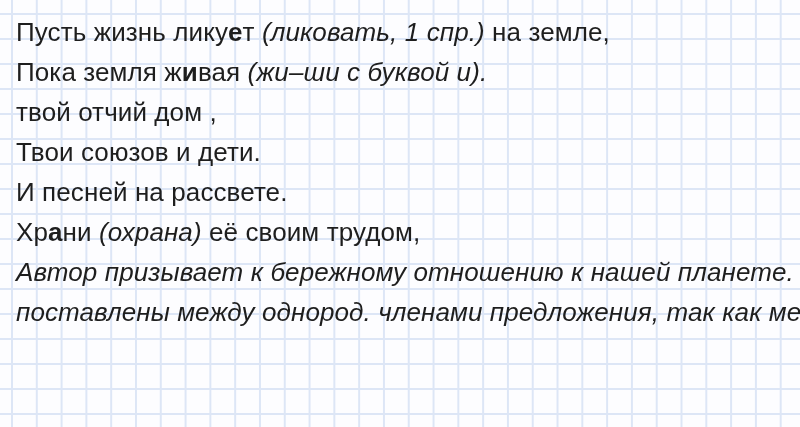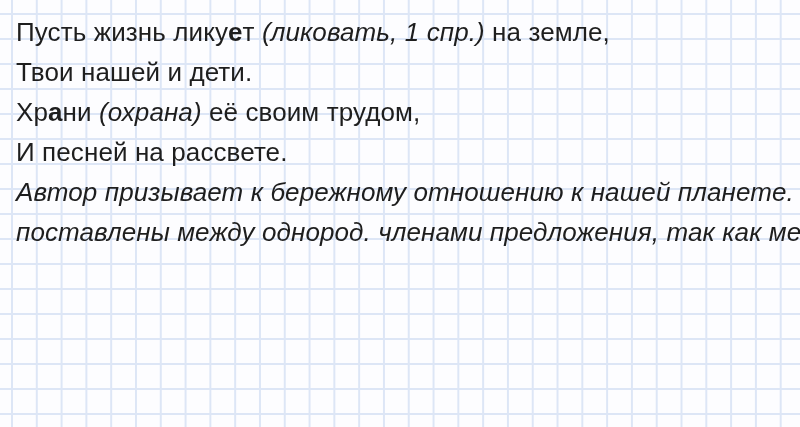--- a/index.html
+++ b/index.html
@@ -44,6 +44,7 @@
 <div class="sheet">
   <div class="text-block">
       <div class="line"><span>Пусть жизнь лику</span><span class="seg-bold">е</span><span>т </span><span class="seg-italic">(ликовать, 1 спр.)</span><span> на земле,</span></div>
+      <div class="line"><span>Пока земля ж</span><span class="seg-bold">и</span><span>вая </span><span class="seg-italic">(жи–ши с буквой и).</span></div>
       <div class="line"><span>Твои нашей и дети.</span></div>
       <div class="line"><span>Хр</span><span class="seg-bold">а</span><span>ни </span><span class="seg-italic">(охрана)</span><span> её своим трудом,</span></div>
       <div class="line"><span>И песней на рассвете.</span></div>

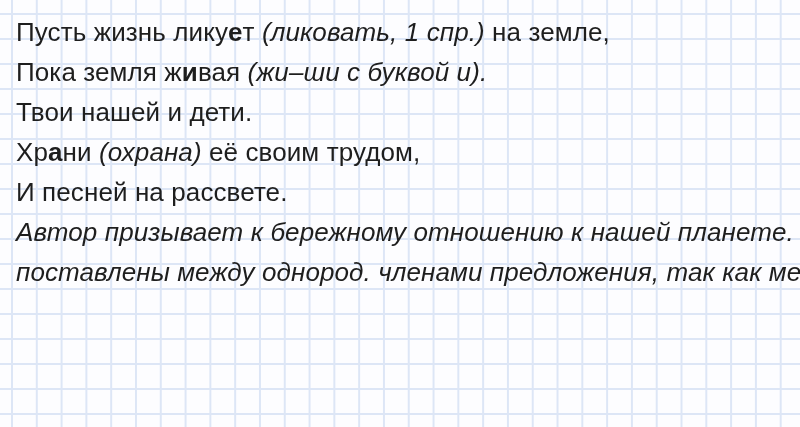--- a/index.html
+++ b/index.html
@@ -45,6 +45,7 @@
   <div class="text-block">
       <div class="line"><span>Пусть жизнь лику</span><span class="seg-bold">е</span><span>т </span><span class="seg-italic">(ликовать, 1 спр.)</span><span> на земле,</span></div>
       <div class="line"><span>Пока земля ж</span><span class="seg-bold">и</span><span>вая </span><span class="seg-italic">(жи–ши с буквой и).</span></div>
+      <div class="line"><span>твой отчий дом ,</span></div>
       <div class="line"><span>Твои нашей и дети.</span></div>
       <div class="line"><span>Хр</span><span class="seg-bold">а</span><span>ни </span><span class="seg-italic">(охрана)</span><span> её своим трудом,</span></div>
       <div class="line"><span>И песней на рассвете.</span></div>

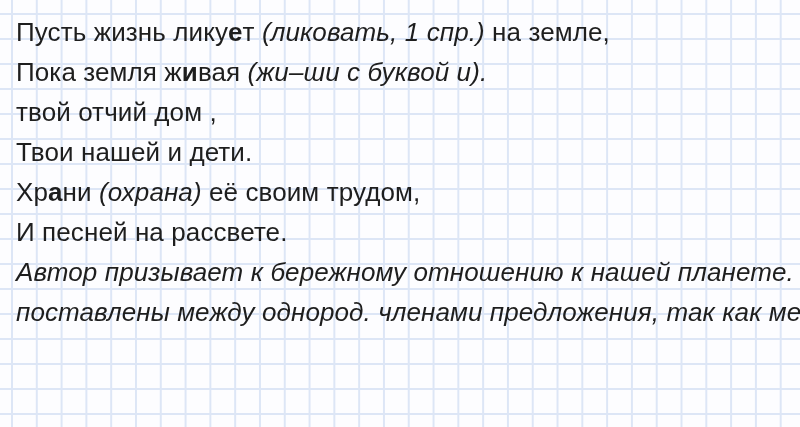--- a/index.html
+++ b/index.html
@@ -46,7 +46,7 @@
       <div class="line"><span>Пусть жизнь лику</span><span class="seg-bold">е</span><span>т </span><span class="seg-italic">(ликовать, 1 спр.)</span><span> на земле,</span></div>
       <div class="line"><span>Пока земля ж</span><span class="seg-bold">и</span><span>вая </span><span class="seg-italic">(жи–ши с буквой и).</span></div>
       <div class="line"><span>твой отчий дом ,</span></div>
-      <div class="line"><span>Твои нашей и дети.</span></div>
+      <div class="line"><span>Твои союзов и дети.</span></div>
       <div class="line"><span>Хр</span><span class="seg-bold">а</span><span>ни </span><span class="seg-italic">(охрана)</span><span> её своим трудом,</span></div>
       <div class="line"><span>И песней на рассвете.</span></div>
       <div class="line"><span class="seg-italic">Автор призывает к бережному отношению к нашей планете. Запятые</span></div>

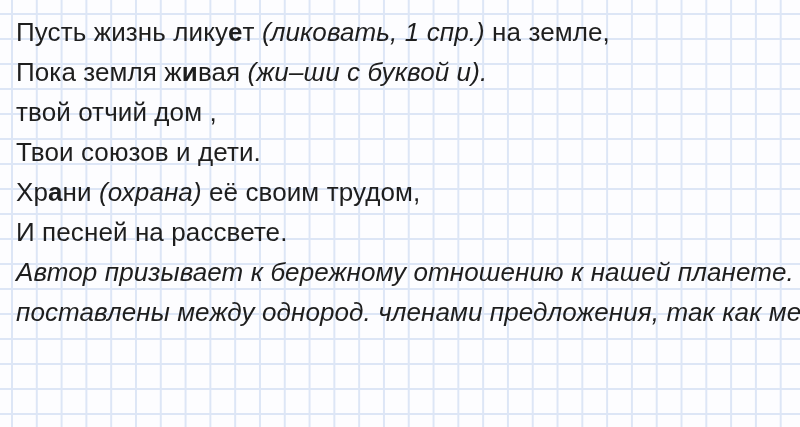--- a/index.html
+++ b/index.html
@@ -47,8 +47,8 @@
       <div class="line"><span>Пока земля ж</span><span class="seg-bold">и</span><span>вая </span><span class="seg-italic">(жи–ши с буквой и).</span></div>
       <div class="line"><span>твой отчий дом ,</span></div>
       <div class="line"><span>Твои союзов и дети.</span></div>
+      <div class="line"><span>И песней на рассвете.</span></div>
       <div class="line"><span>Хр</span><span class="seg-bold">а</span><span>ни </span><span class="seg-italic">(охрана)</span><span> её своим трудом,</span></div>
-      <div class="line"><span>И песней на рассвете.</span></div>
       <div class="line"><span class="seg-italic">Автор призывает к бережному отношению к нашей планете. Запятые</span></div>
       <div class="line"><span class="seg-italic">поставлены между однород. членами предложения, так как между ними</span></div>
     </div>

